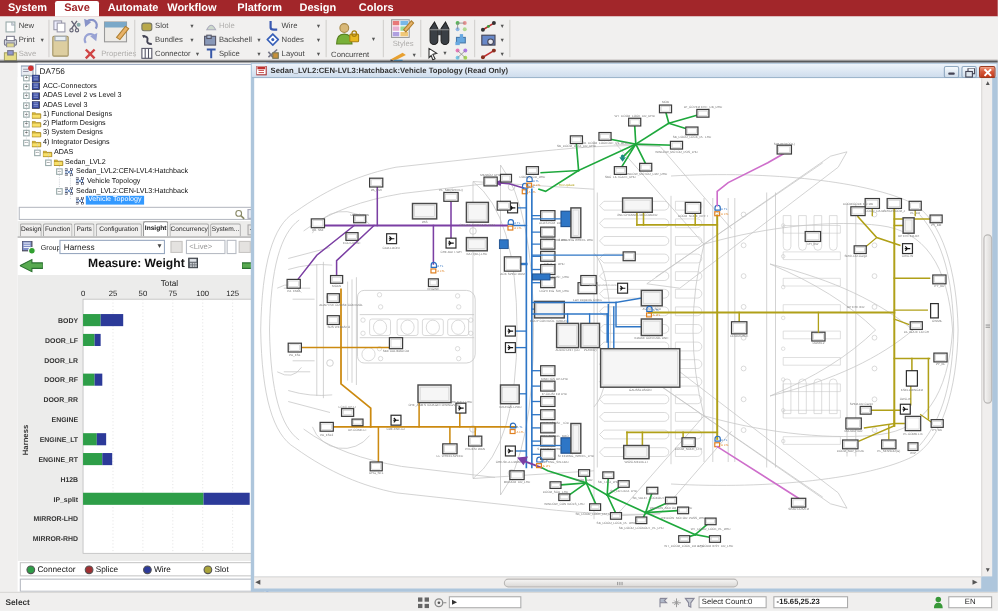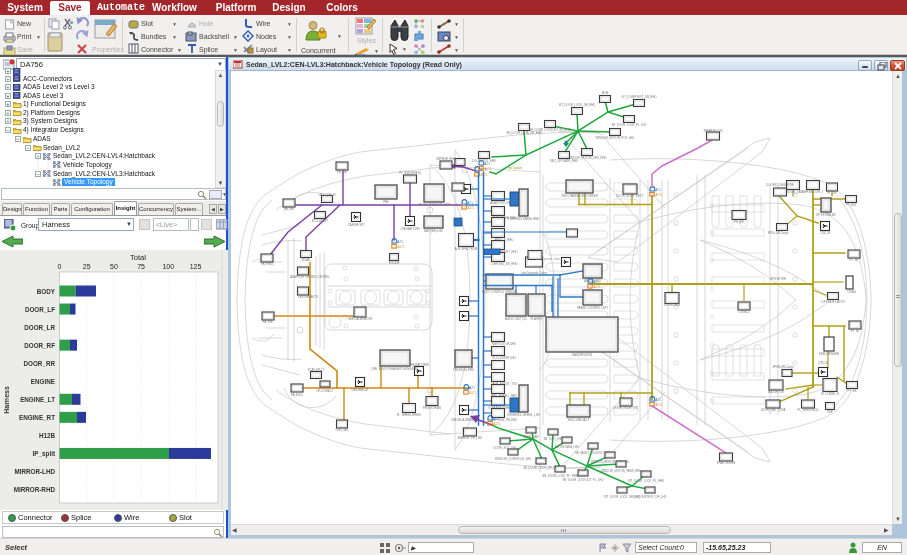--- a/index.html
+++ b/index.html
@@ -28,7 +28,7 @@
 <div id="menubar">
     <div class="mtab" style="left:3px;width:44px;text-align:center;padding:0;">System</div>
     <div class="mtab act" style="left:50px;width:40px;text-align:center;padding:0;">Save</div>
-    <div class="mtab" style="left:93px;width:56px;text-align:center;padding:0;font-family:Liberation Mono, monospace;">Automate</div>
+    <div class="mtab" style="left:93px;width:56px;text-align:center;padding:0;">Automate</div>
     <div class="mtab" style="left:152px;width:56px;text-align:left;padding:0;">Workflow</div>
     <div class="mtab" style="left:211px;width:50px;text-align:center;padding:0;">Platform</div>
     <div class="mtab" style="left:264px;width:50px;text-align:center;padding:0;">Design</div>

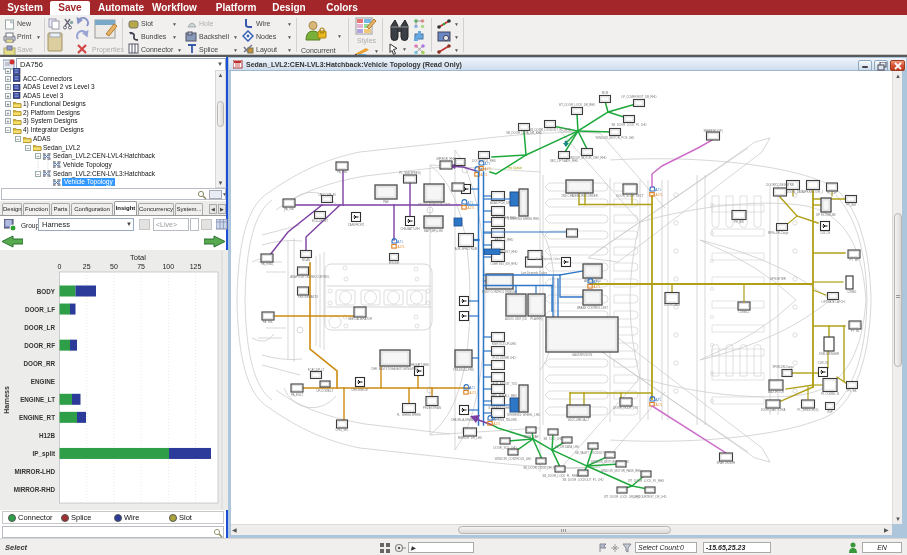--- a/index.html
+++ b/index.html
@@ -11,7 +11,7 @@
 .rsep{position:absolute;top:3px;width:1px;height:34px;background:#d2d0ce;}
 .rlab{position:absolute;font-size:7px;color:#444;white-space:nowrap;}
 .rlab.dis{color:#b0aeac;}
-#leftpanel{position:absolute;left:0;top:57px;width:228px;height:481px;background:#ffffff;border-right:2px solid #1d4ed8;}
+#leftpanel{position:absolute;left:16px;top:57px;width:228px;height:481px;background:#ffffff;border-right:2px solid #1d4ed8;}
 #statusbar{position:absolute;left:0;top:538px;width:907px;height:17px;background:#f0efee;border-top:1px solid #d8d6d4;font-style:italic;}
 .sbox{position:absolute;top:3px;height:11px;background:#fff;border:1px solid #aaa;font-size:7px;color:#222;line-height:10px;padding-left:2px;}
 #mdi{position:absolute;left:228px;top:57px;width:679px;height:481px;background:#aec6dc;}

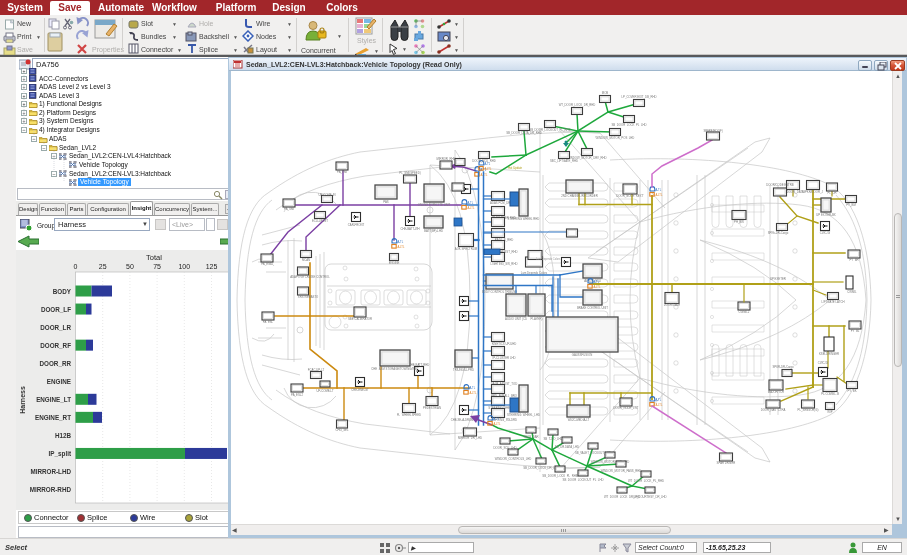--- a/index.html
+++ b/index.html
@@ -365,6 +365,16 @@
     <svg class="abs" style="left:204px;top:178px" width="21" height="13">
       <path d="M21 6.5 L10 1 V4 H0 V9 H10 V12 Z" fill="#58aa50" stroke="#2a7030"></path>
     </svg>
+    <div class="abs" style="left:0;top:177px;width:228px;text-align:center;font-size:11px;font-weight:bold;color:#111;">Measure: Weight <svg width="9" height="10" style="vertical-align:-1px">
+        <rect x="0.5" y="0.5" width="8" height="9" fill="#6a6f75" stroke="#3a3f45"></rect>
+        <rect x="1.5" y="1.5" width="6" height="2.4" fill="#dfe3e8"></rect>
+        <rect x="1.8" y="5" width="1.6" height="1.4" fill="#cfd3d8"></rect>
+        <rect x="4.2" y="5" width="1.6" height="1.4" fill="#cfd3d8"></rect>
+        <rect x="6.4" y="5" width="1.4" height="1.4" fill="#cfd3d8"></rect>
+        <rect x="1.8" y="7.2" width="1.6" height="1.4" fill="#cfd3d8"></rect>
+        <rect x="4.2" y="7.2" width="1.6" height="1.4" fill="#cfd3d8"></rect>
+        <rect x="6.4" y="7.2" width="1.4" height="1.4" fill="#cfd3d8"></rect>
+      </svg></div>
     <svg class="abs" style="left:0;top:193px" width="228" height="260" viewBox="0 0 228 260">
       <rect x="0" y="0" width="228" height="260" fill="#ececeb"></rect>
       <rect x="59.5" y="22.0" width="158.5" height="231.0" fill="#ffffff" stroke="#bbb" stroke-width="0.7"></rect>

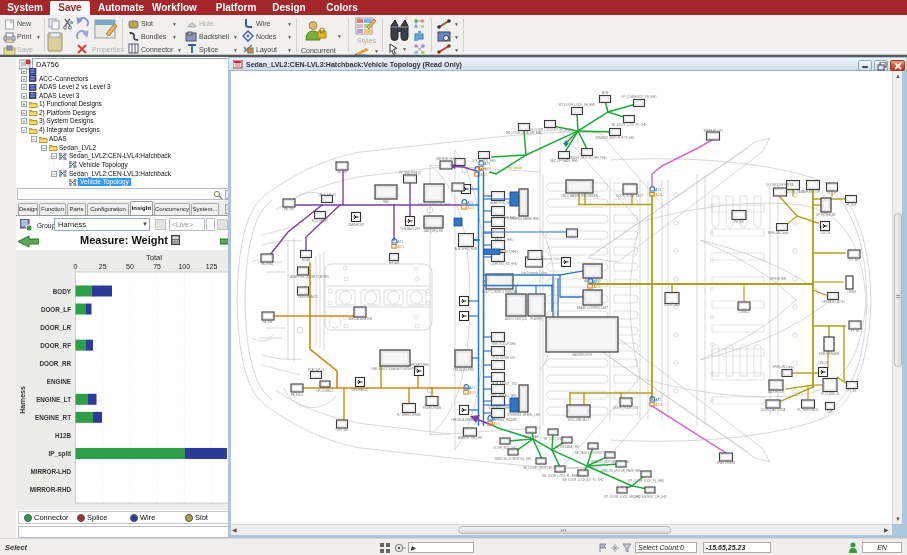--- a/index.html
+++ b/index.html
@@ -12,7 +12,7 @@
 .rlab{position:absolute;font-size:7px;color:#444;white-space:nowrap;}
 .rlab.dis{color:#b0aeac;}
 #leftpanel{position:absolute;left:16px;top:57px;width:228px;height:481px;background:#ffffff;border-right:2px solid #1d4ed8;}
-#statusbar{position:absolute;left:0;top:538px;width:907px;height:17px;background:#f0efee;border-top:1px solid #d8d6d4;font-style:italic;}
+#statusbar{position:absolute;left:0;top:538px;width:907px;height:17px;background:#f0efee;border-top:1px solid #d8d6d4;}
 .sbox{position:absolute;top:3px;height:11px;background:#fff;border:1px solid #aaa;font-size:7px;color:#222;line-height:10px;padding-left:2px;}
 #mdi{position:absolute;left:228px;top:57px;width:679px;height:481px;background:#aec6dc;}
 #mdititle{position:absolute;left:1px;top:1px;width:677px;height:13px;background:linear-gradient(#eef4fb,#cfdded);border-bottom:1px solid #9eb6cc;font-size:7px;font-weight:bold;color:#333;}

